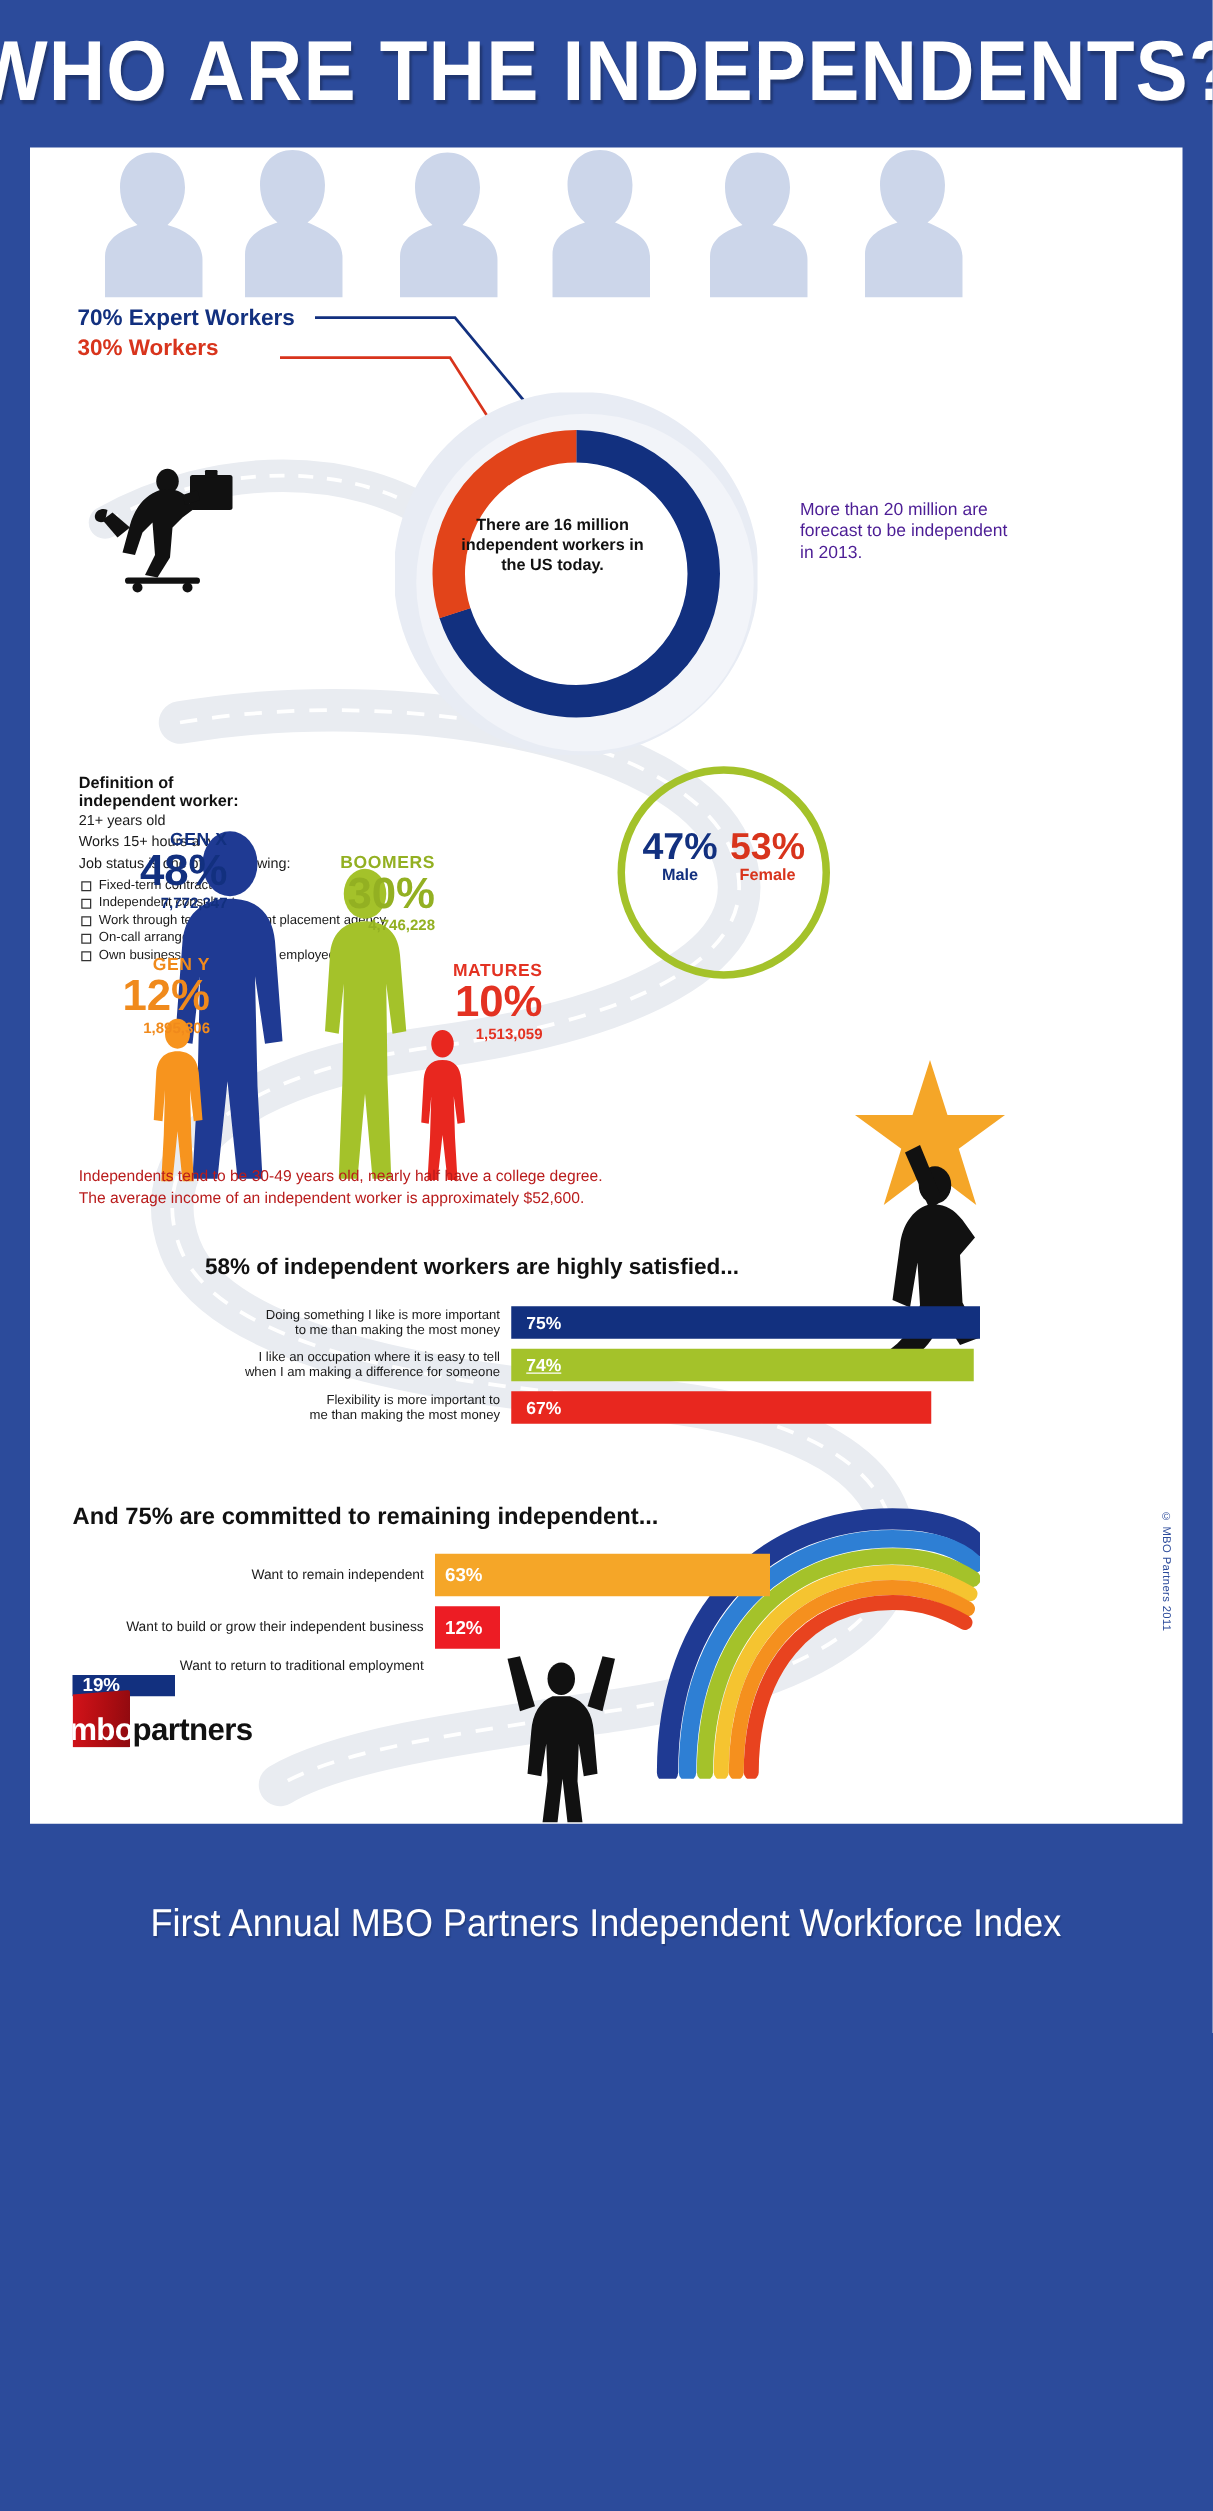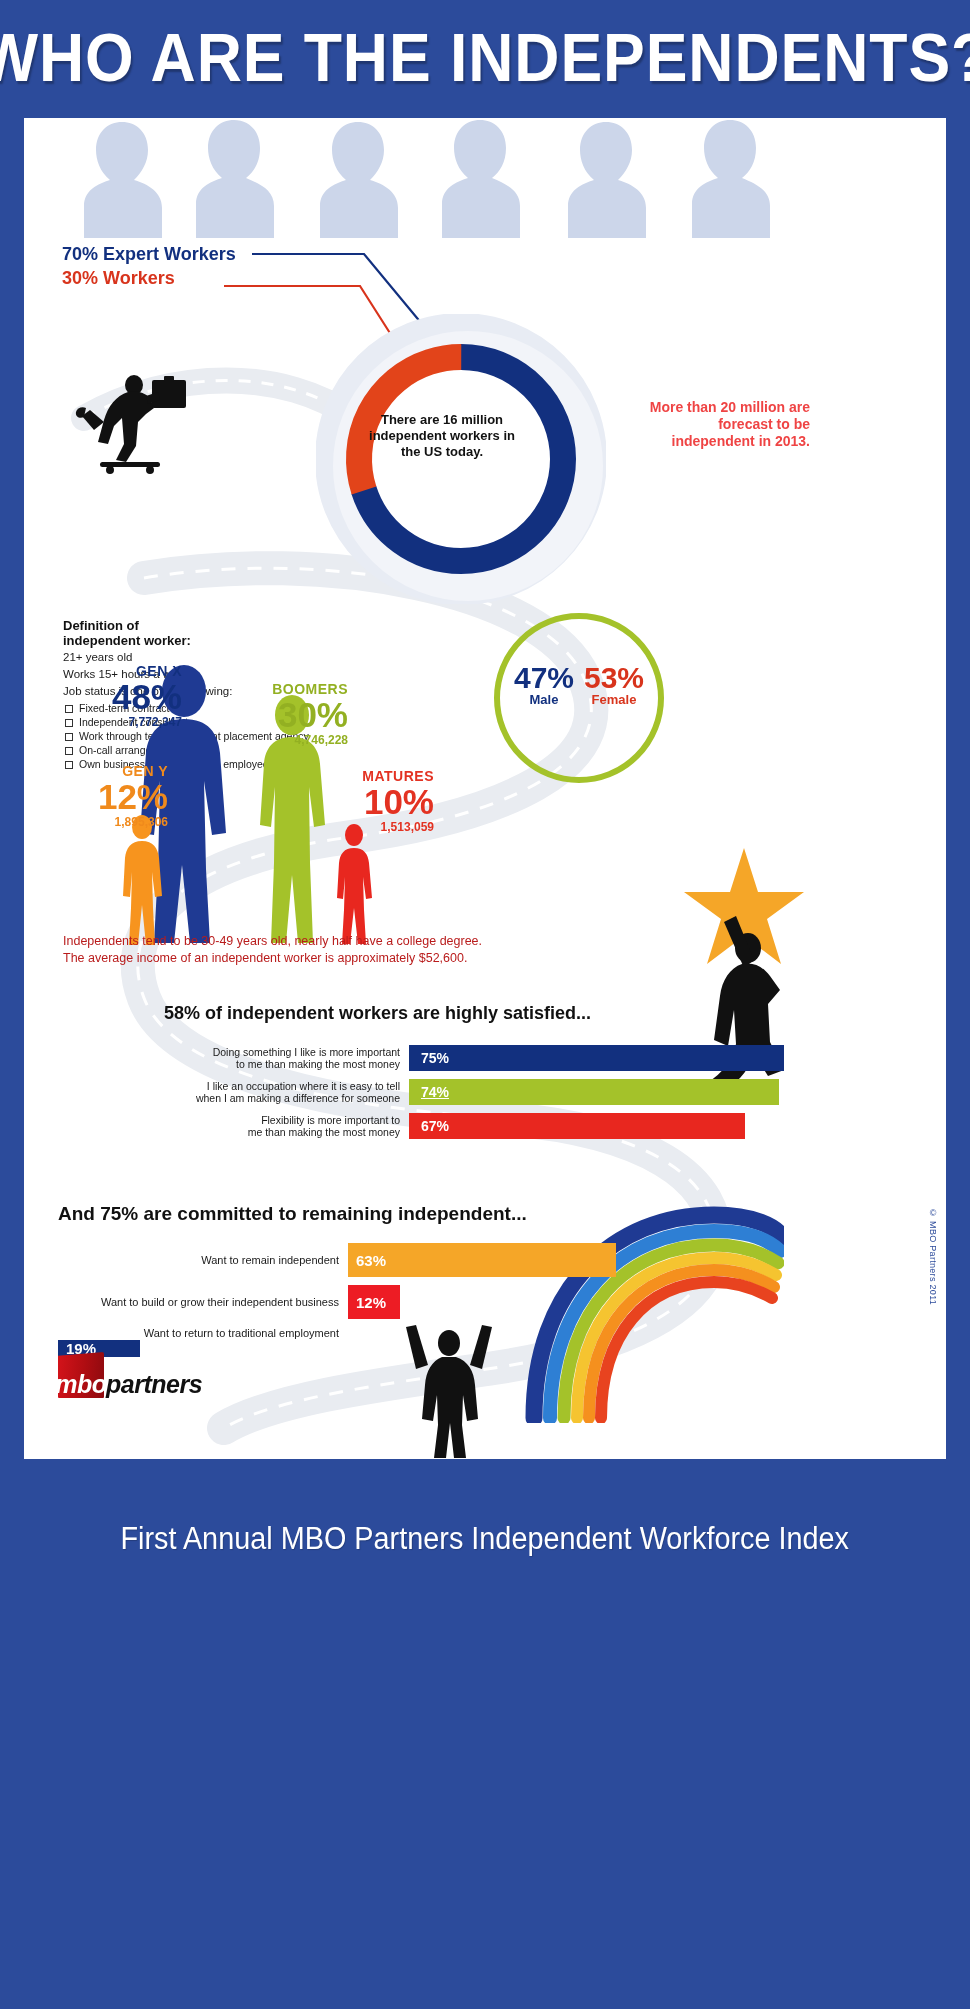--- a/index.html
+++ b/index.html
@@ -76,8 +76,8 @@
   .donut-center span{font-size:13px;font-weight:bold;color:#111;line-height:16px;}
 
   .forecast{
-    position:absolute;left:616px;top:281px;width:170px;text-align:right;
-    font-size:14px;font-weight:bold;color:#ef4444;line-height:17px;
+    position:absolute;left:616px;top:281px;width:170px;text-align:left;
+    font-size:14px;font-weight:normal;color:#4c1d95;line-height:17px;
   }
 
   

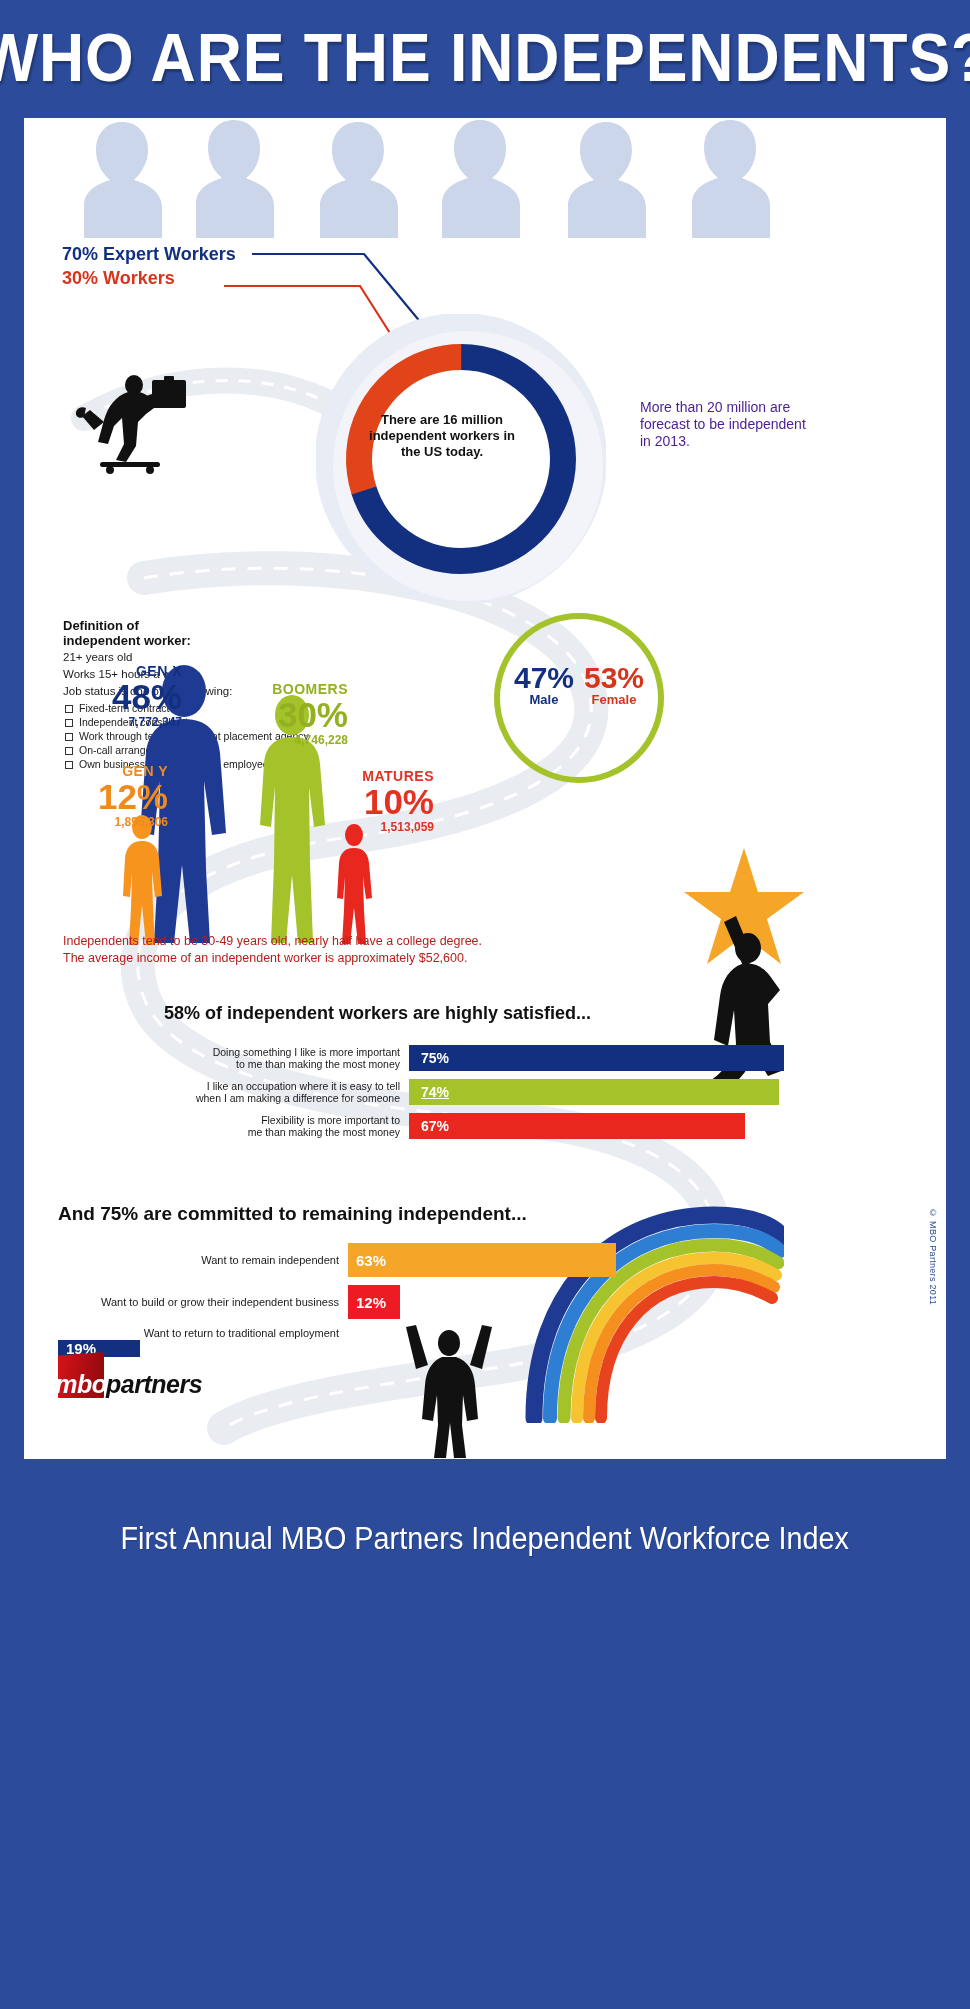--- a/index.html
+++ b/index.html
@@ -153,7 +153,7 @@
   .cheer{position:absolute;left:370px;top:1185px;width:110px;height:155px;}
 
   
-  .logo{position:absolute;left:34px;top:1228px;width:210px;height:52px;display:flex;align-items:flex-end;font-style:italic;}
+  .logo{position:absolute;left:34px;top:1228px;width:210px;height:52px;display:flex;align-items:flex-end;}
   .logo .mark{
     position:relative;width:46px;height:46px;margin-right:2px;
     background:linear-gradient(95deg,#d4131a 0%,#b00d12 55%,#8e0a0f 100%);

